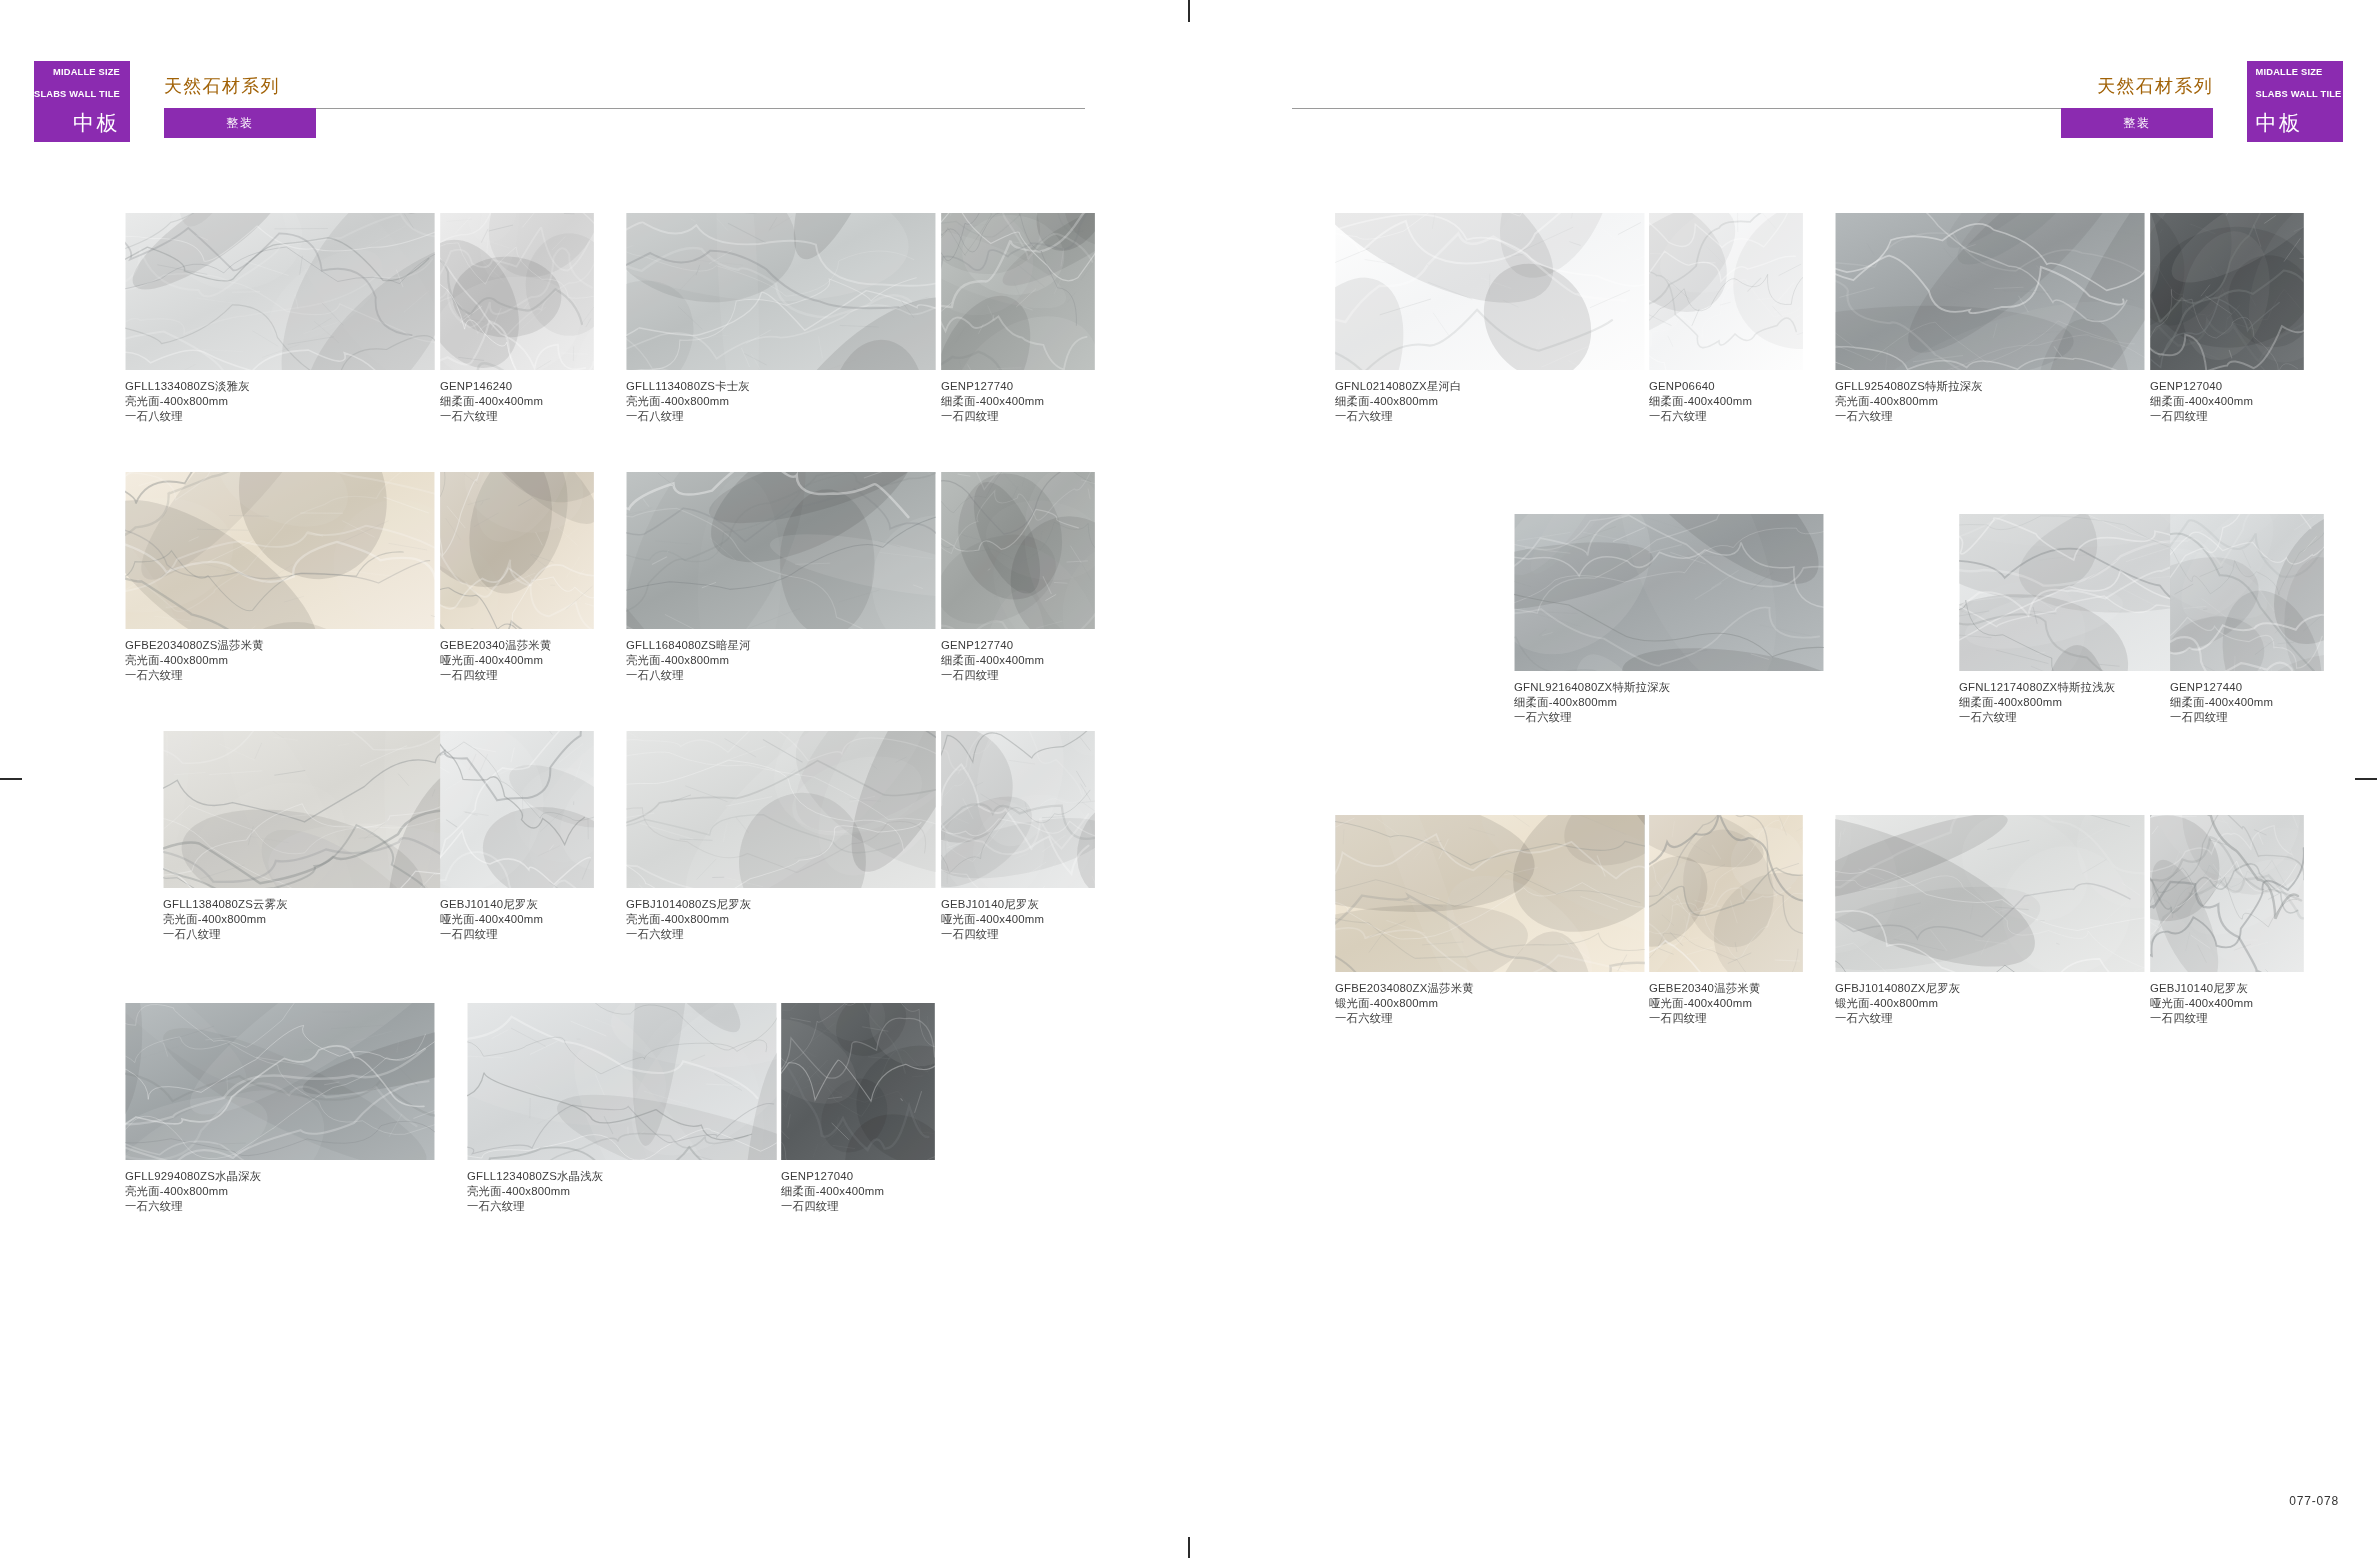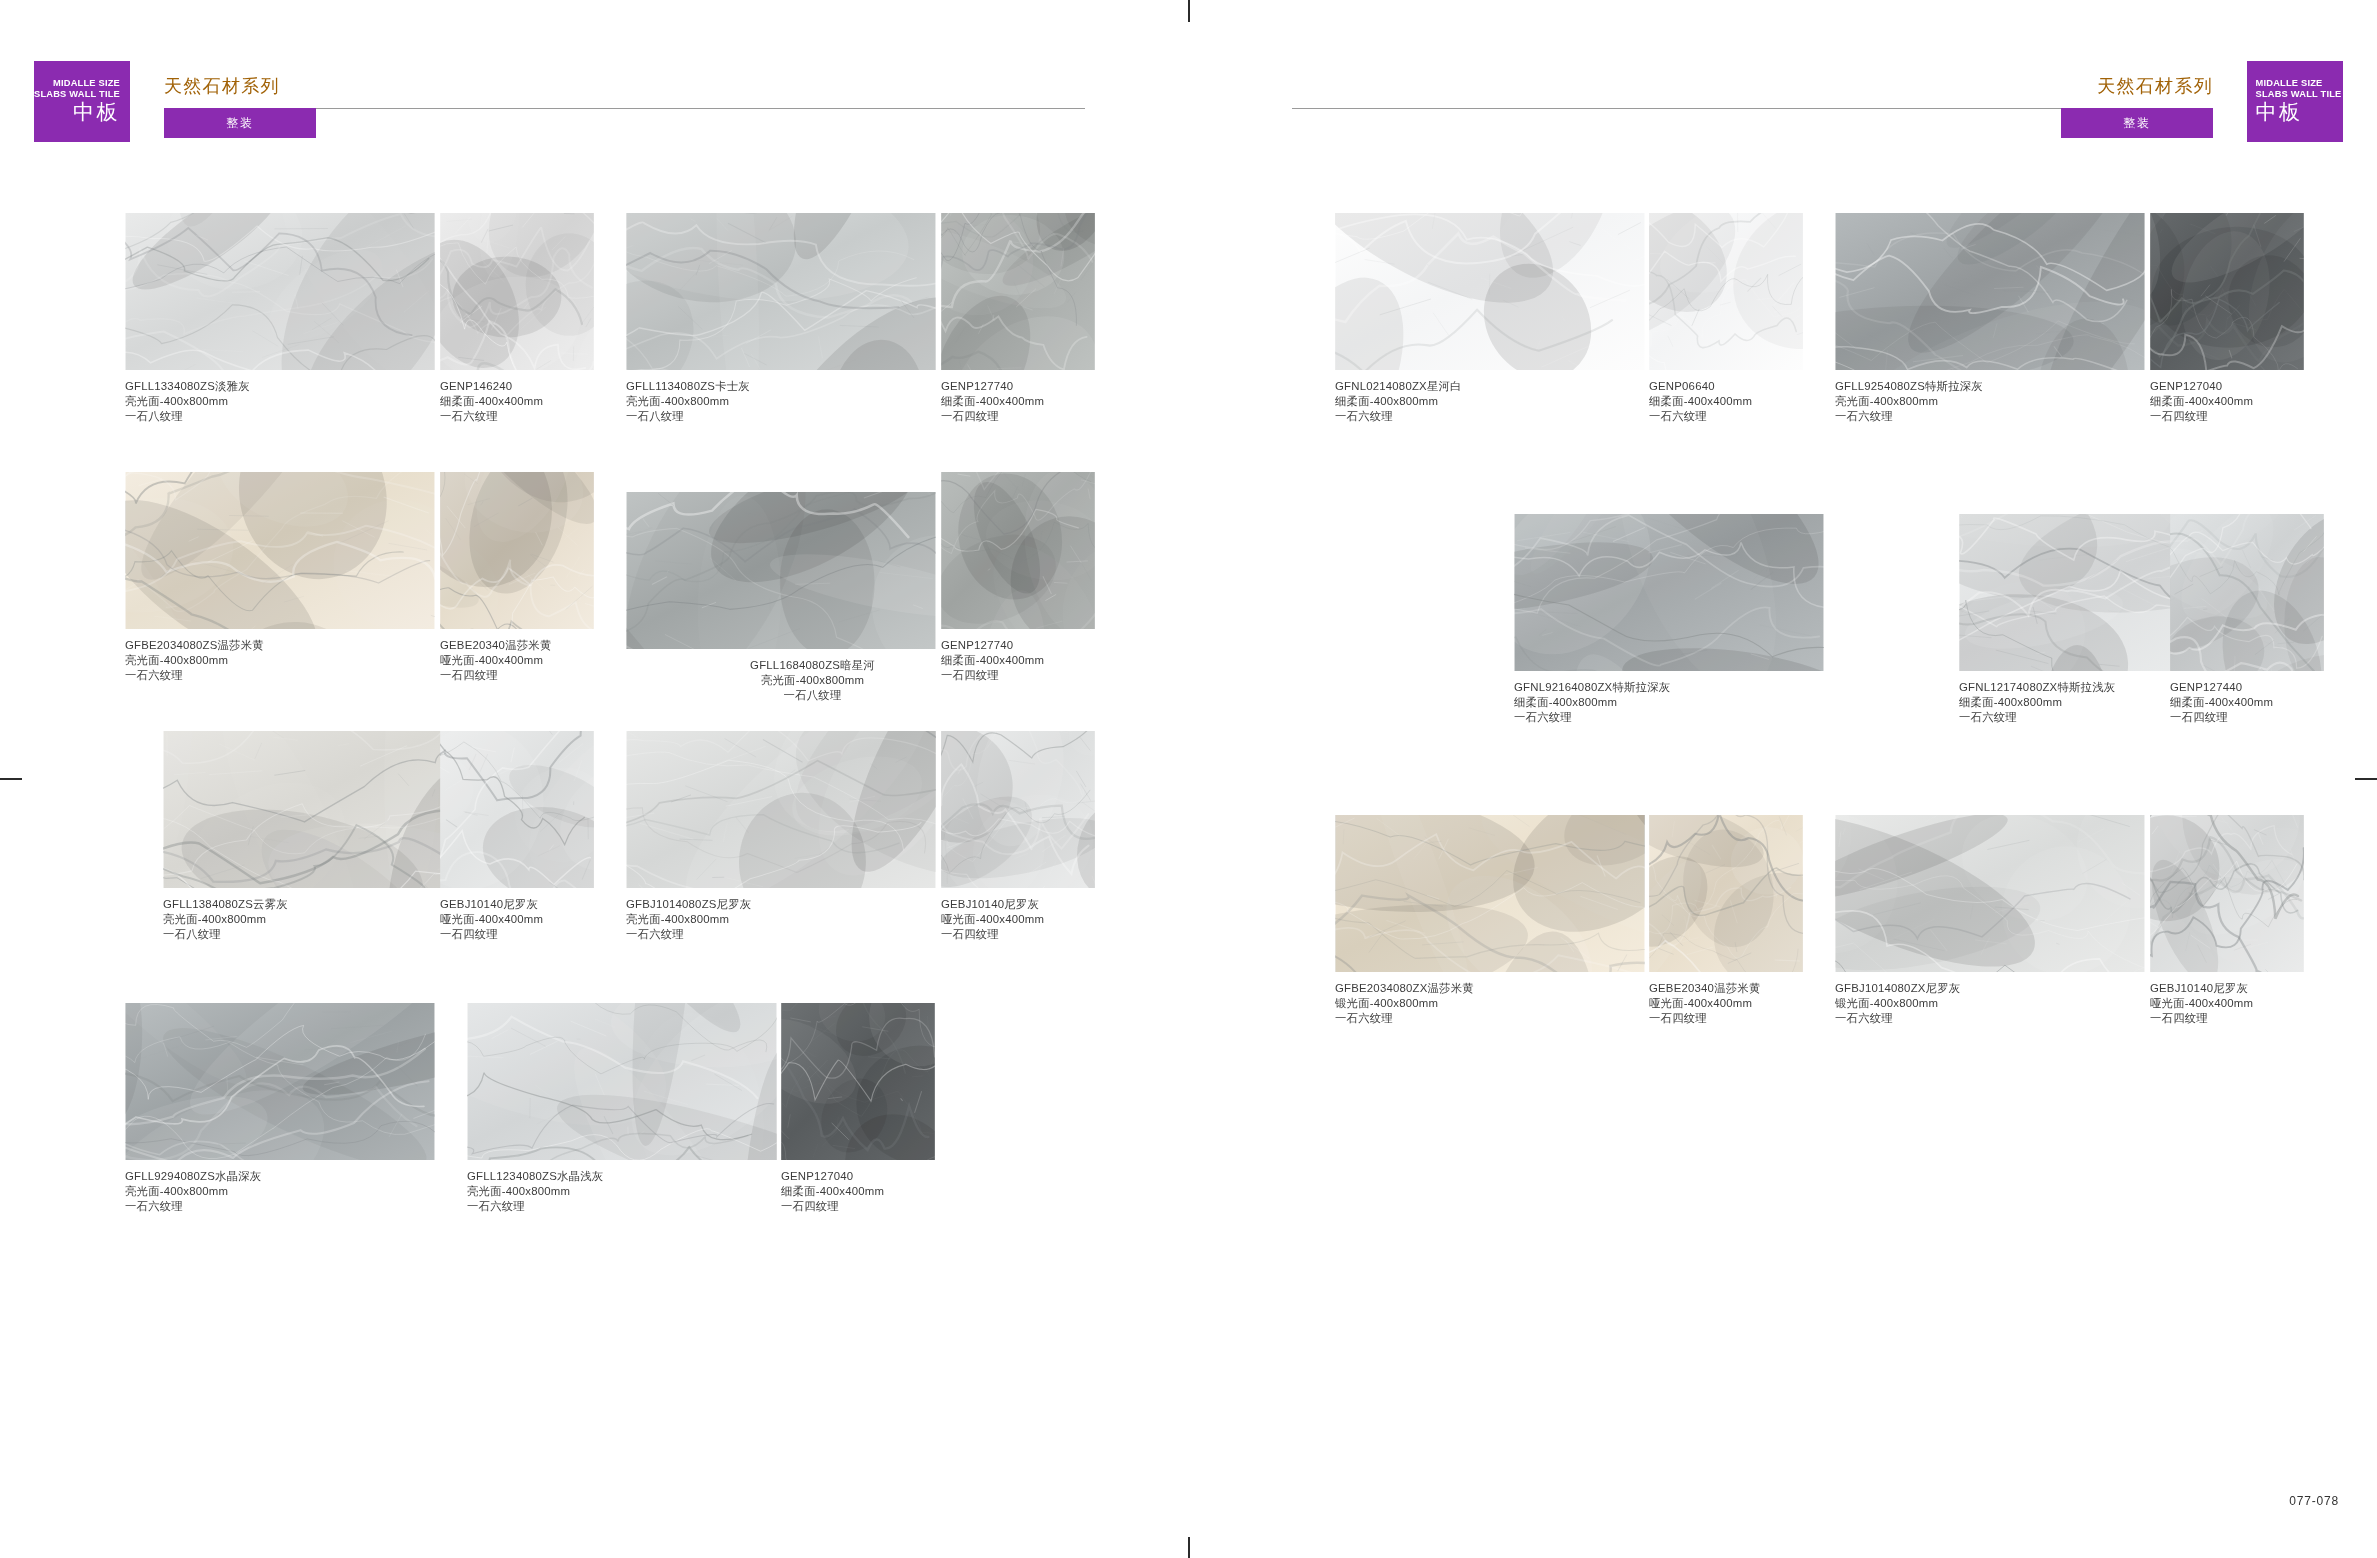--- a/index.html
+++ b/index.html
@@ -18,7 +18,7 @@
   .brand-tag {
     position: absolute; background: #8B2BB0; color: #fff;
     display: flex; flex-direction: column; align-items: flex-end;
-    justify-content: center; padding: 6px 10px 7.6px 8.5px;
+    justify-content: space-between; padding: 6px 10px 7.6px 8.5px;
   }
   .brand-tag .en {
     font-size: 9.3px; line-height: 10.6px; letter-spacing: 0.2px;

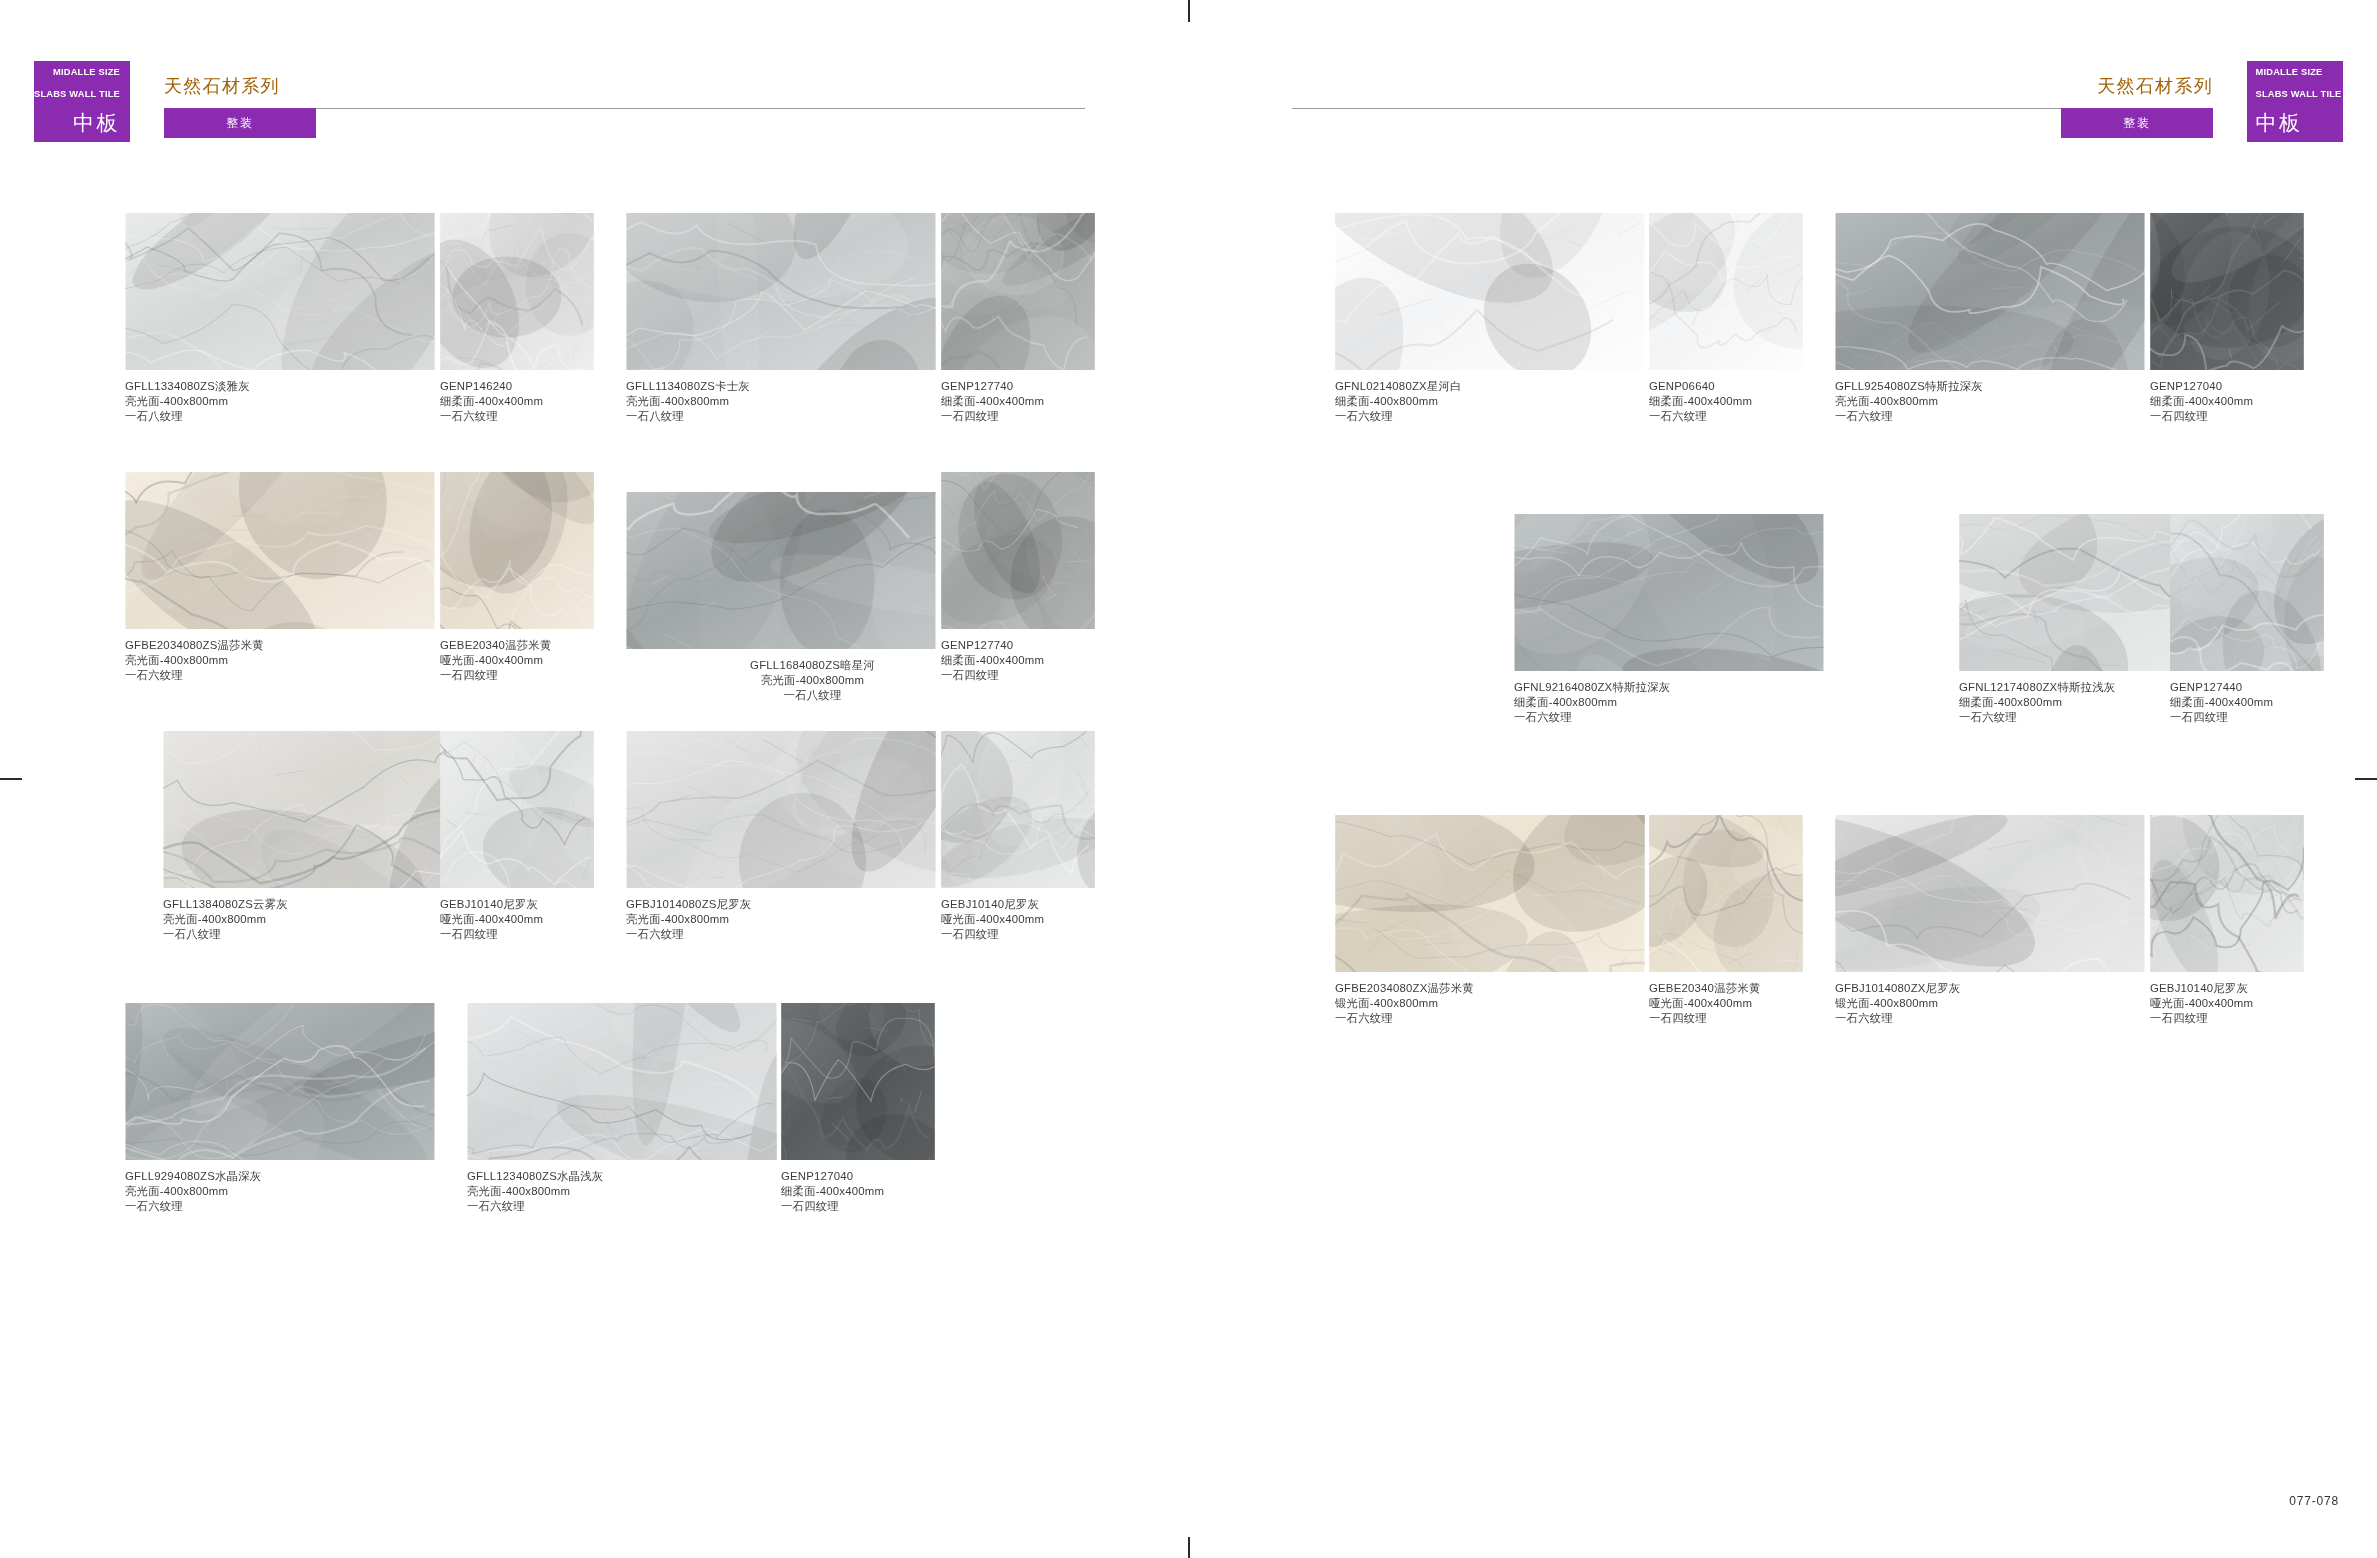--- a/index.html
+++ b/index.html
@@ -450,7 +450,7 @@
           <div class="ln">一石四纹理</div>
         </div>
       </div>
-      <div class="cell" style="left: 626px; top: 492px; width: 373px; text-align: center;">
+      <div class="cell" style="left: 626px; top: 472px; width: 373px;">
         <div class="swatch" style="height: 157px;">
           <svg width="310" height="157" viewBox="0 0 366 186" style="display: block;">
             <defs>

